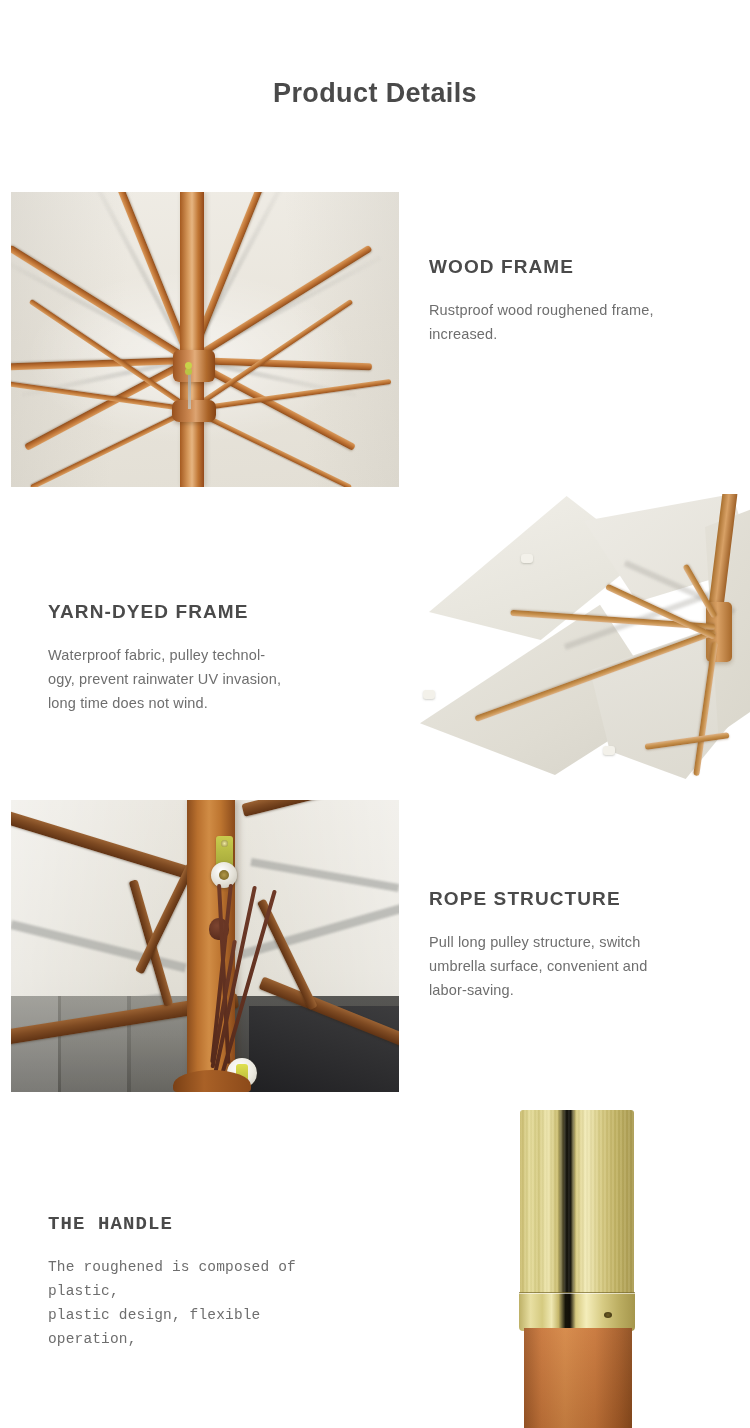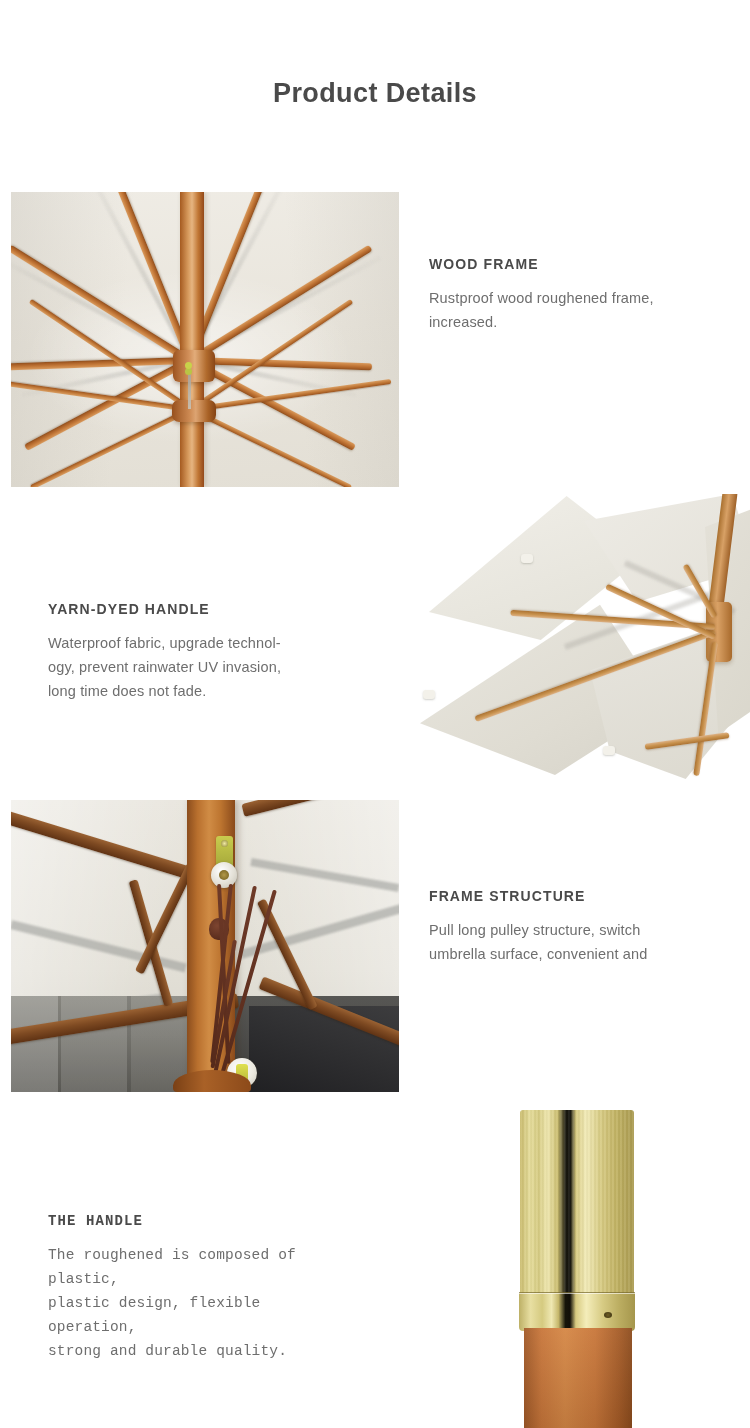--- a/index.html
+++ b/index.html
@@ -36,7 +36,7 @@
   .feature-text { position: absolute; }
 
   .feature-heading {
-    font-size: 14px;
+    font-size: 19px;
     font-weight: bold;
     color: #4a4a4a;
     letter-spacing: 1.1px;

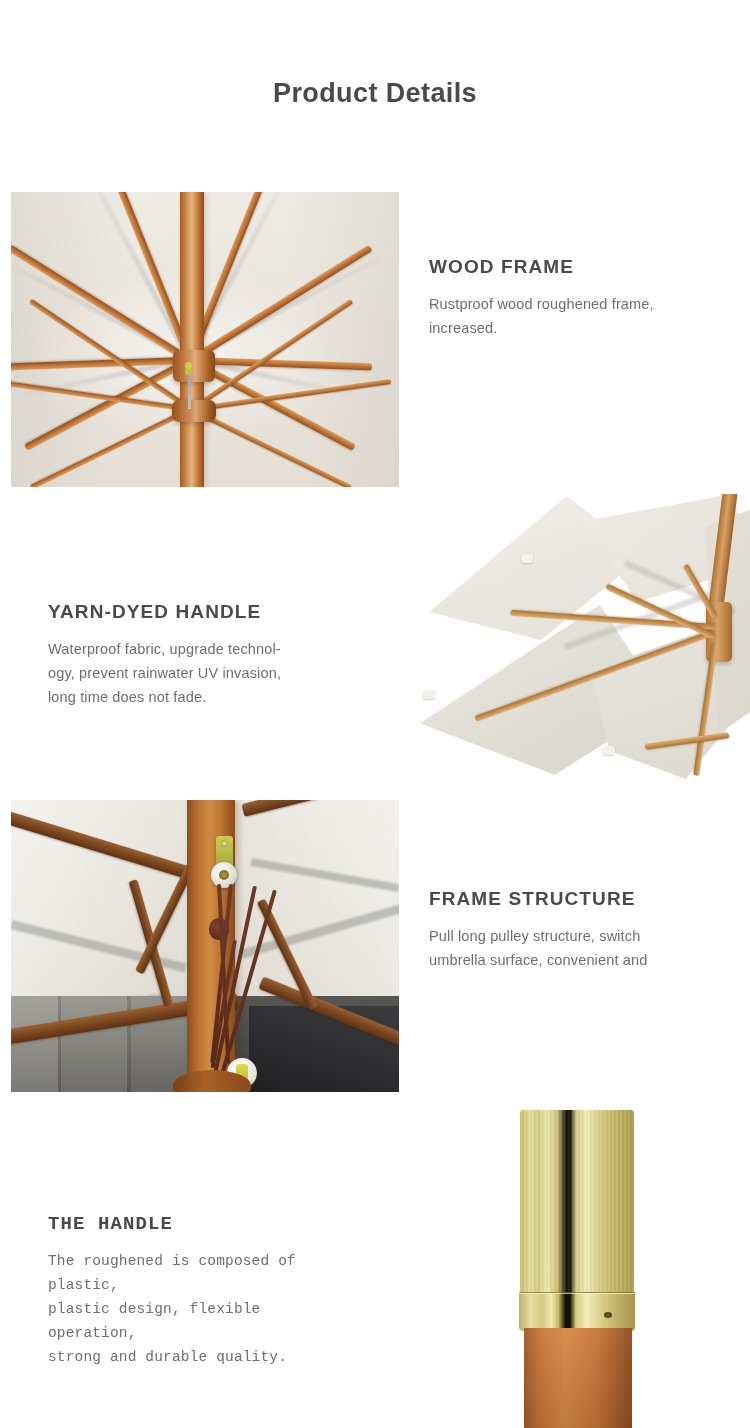--- a/index.html
+++ b/index.html
@@ -44,7 +44,7 @@
   }
 
   .feature-body {
-    margin-top: 14px;
+    margin-top: 20px;
     font-size: 14.5px;
     line-height: 24px;
     color: #6e6e6e;

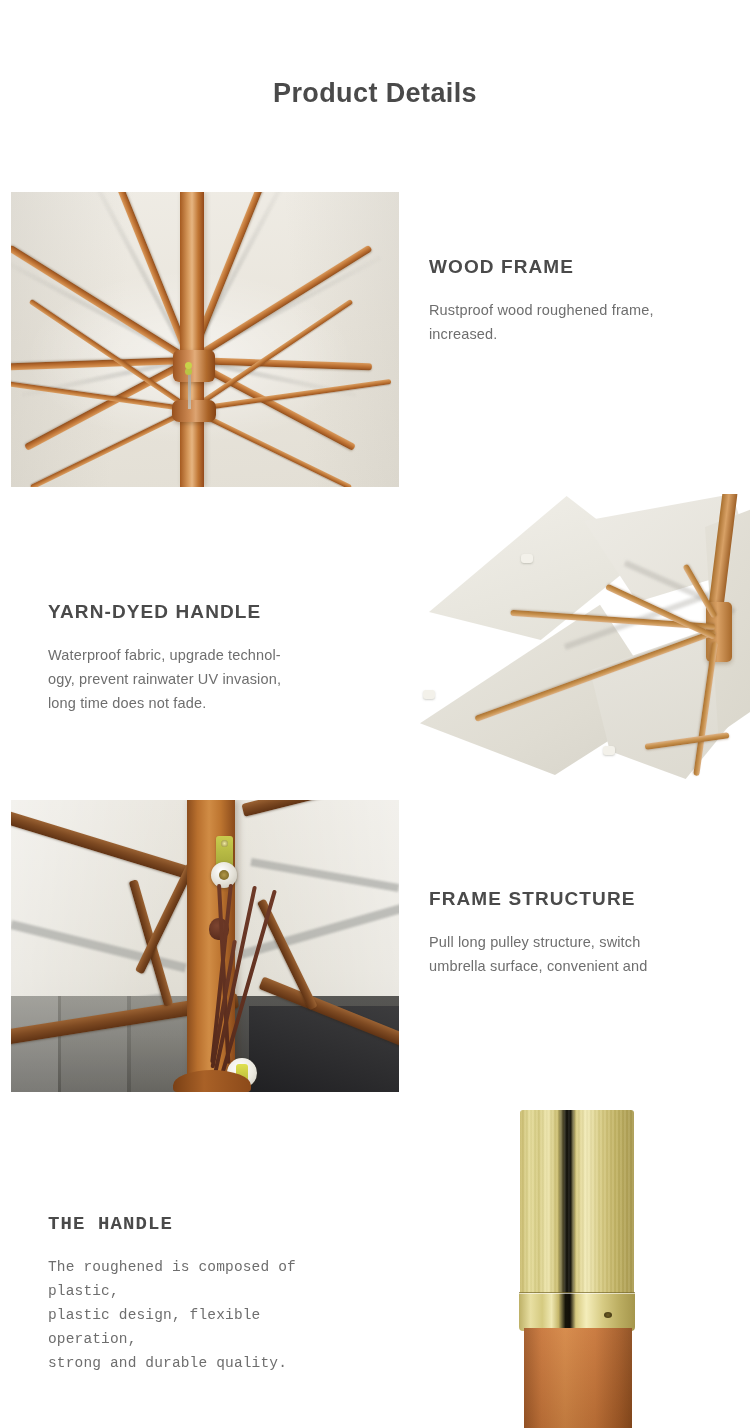--- a/index.html
+++ b/index.html
@@ -462,7 +462,7 @@
   </div>
 
   <div class="feature-text tb-fabric">
-    <div class="feature-heading">YARN-DYED HANDLE</div>
+    <div class="feature-heading">YARN-DYED FRAME</div>
     <div class="feature-body">
       <span>Waterproof fabric, upgrade technol-</span>
       <span>ogy, prevent rainwater UV invasion,</span>

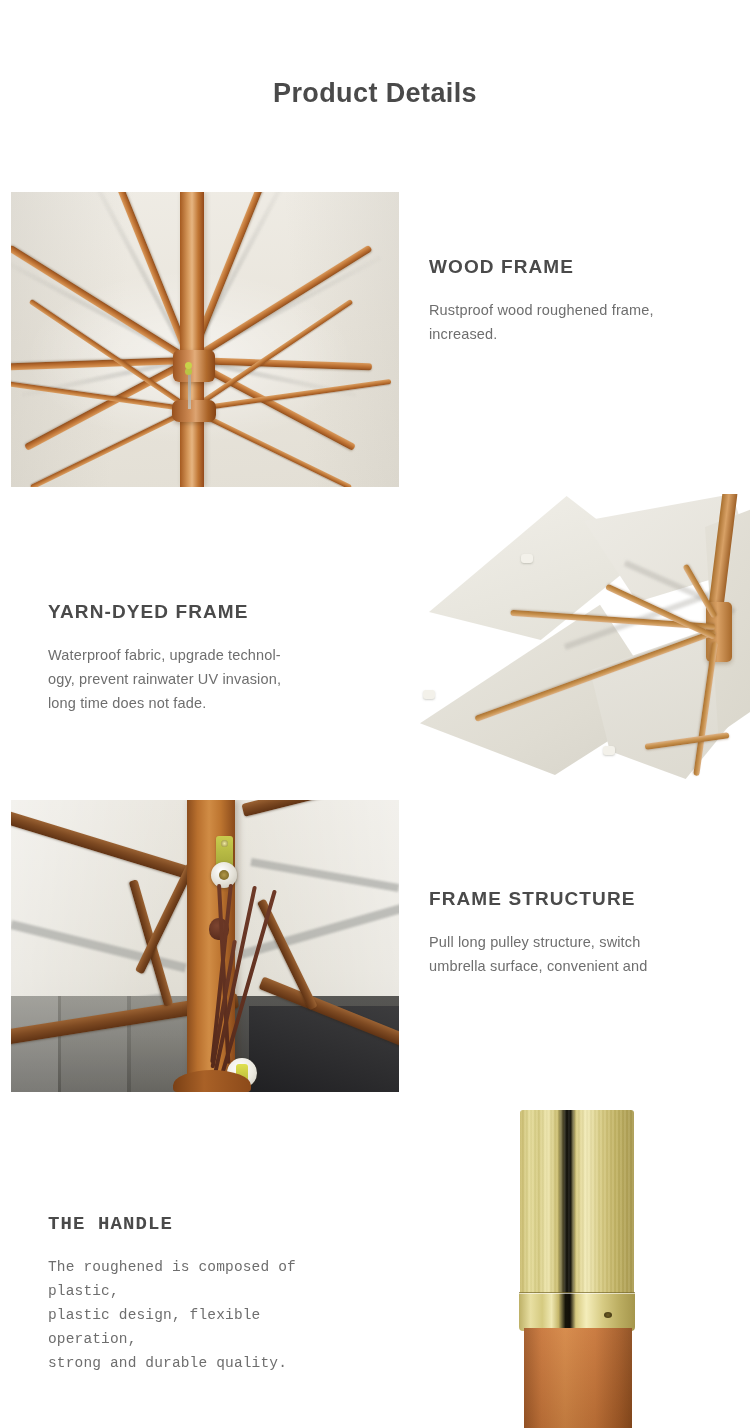--- a/index.html
+++ b/index.html
@@ -464,7 +464,7 @@
   <div class="feature-text tb-fabric">
     <div class="feature-heading">YARN-DYED FRAME</div>
     <div class="feature-body">
-      <span>Waterproof fabric, upgrade technol-</span>
+      <span>Waterproof fabric, pulley technol-</span>
       <span>ogy, prevent rainwater UV invasion,</span>
       <span>long time does not fade.</span>
     </div>

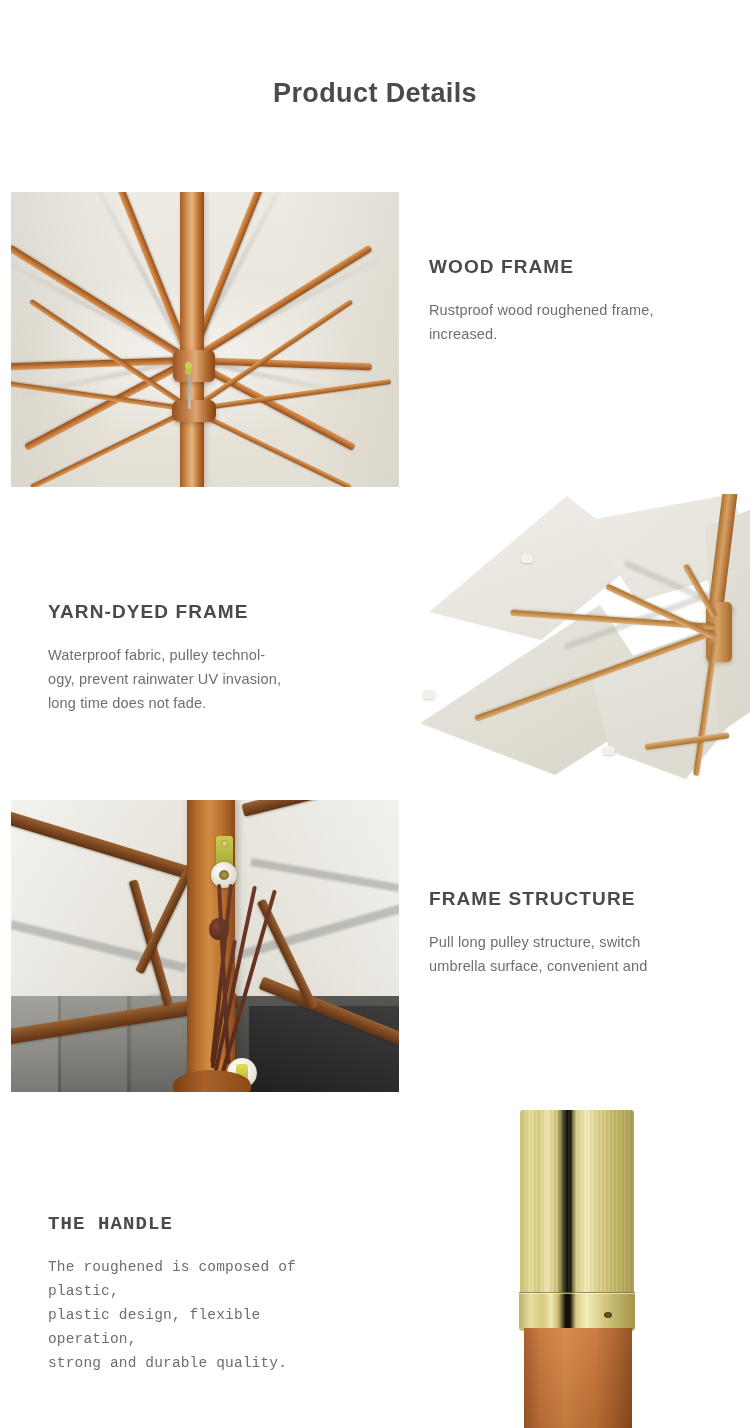--- a/index.html
+++ b/index.html
@@ -466,7 +466,7 @@
     <div class="feature-body">
       <span>Waterproof fabric, pulley technol-</span>
       <span>ogy, prevent rainwater UV invasion,</span>
-      <span>long time does not fade.</span>
+      <span>long time does not wind.</span>
     </div>
   </div>
 

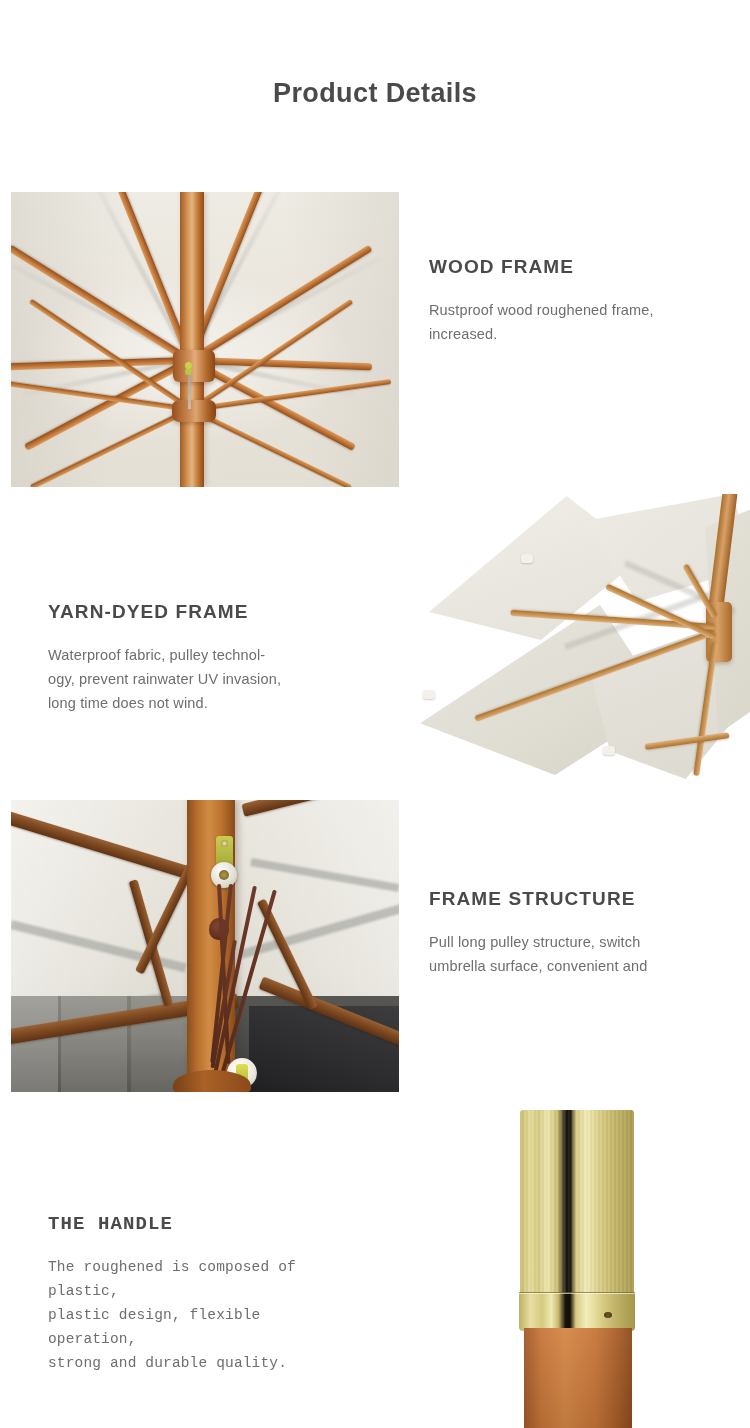--- a/index.html
+++ b/index.html
@@ -510,7 +510,7 @@
   </div>
 
   <div class="feature-text tb-rope">
-    <div class="feature-heading">FRAME STRUCTURE</div>
+    <div class="feature-heading">ROPE STRUCTURE</div>
     <div class="feature-body">
       <span>Pull long pulley structure, switch</span>
       <span>umbrella surface, convenient and</span>

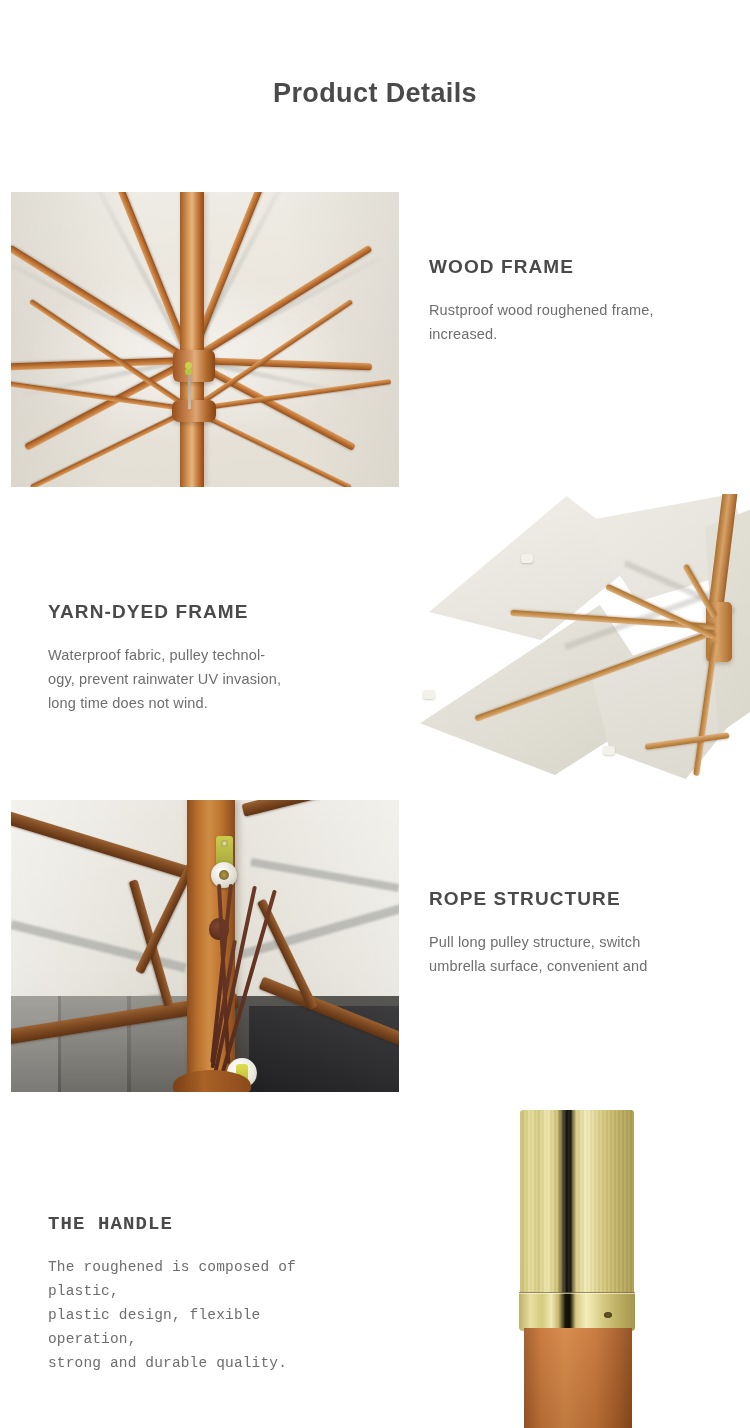--- a/index.html
+++ b/index.html
@@ -514,6 +514,7 @@
     <div class="feature-body">
       <span>Pull long pulley structure, switch</span>
       <span>umbrella surface, convenient and</span>
+      <span>labor-saving.</span>
     </div>
   </div>
 

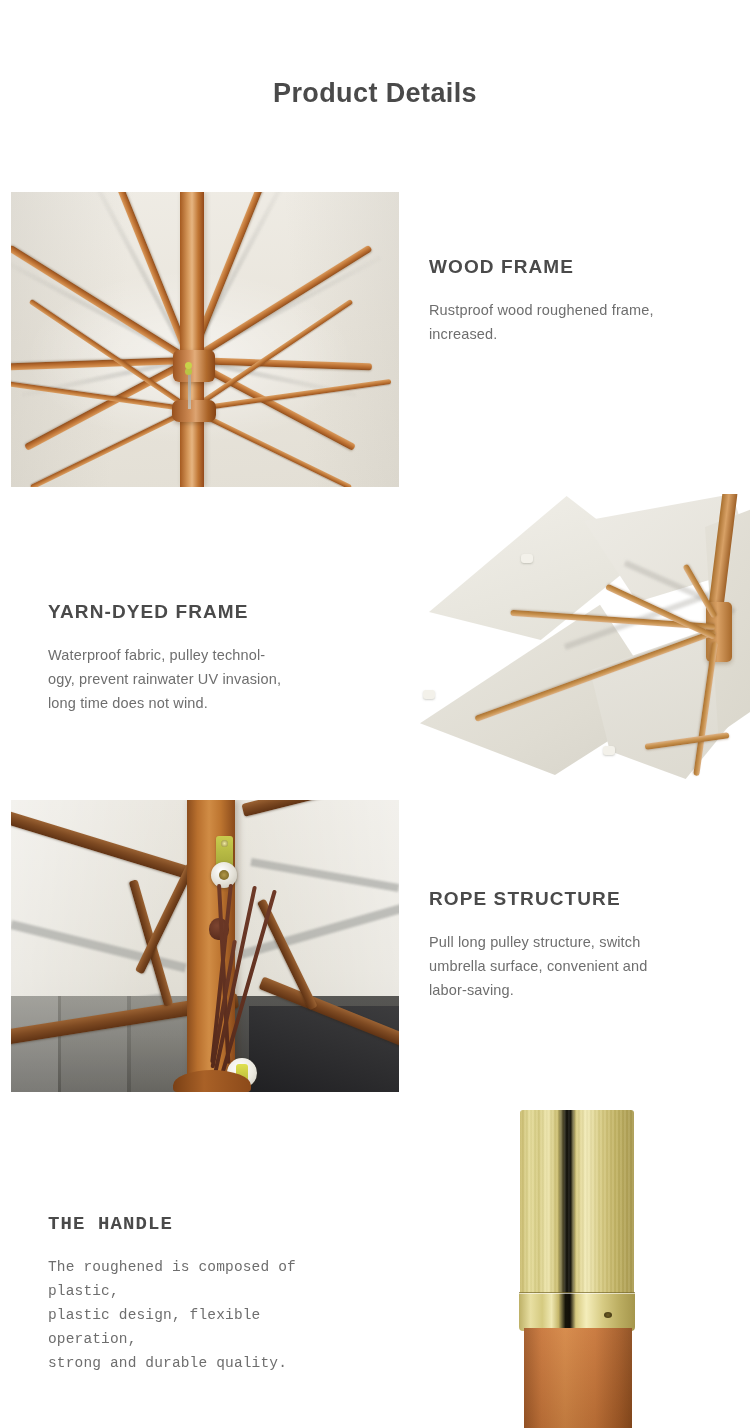--- a/index.html
+++ b/index.html
@@ -532,7 +532,6 @@
     <div class="feature-body">
       <span>The roughened is composed of plastic,</span>
       <span>plastic design, flexible operation,</span>
-      <span>strong and durable quality.</span>
     </div>
   </div>
 

